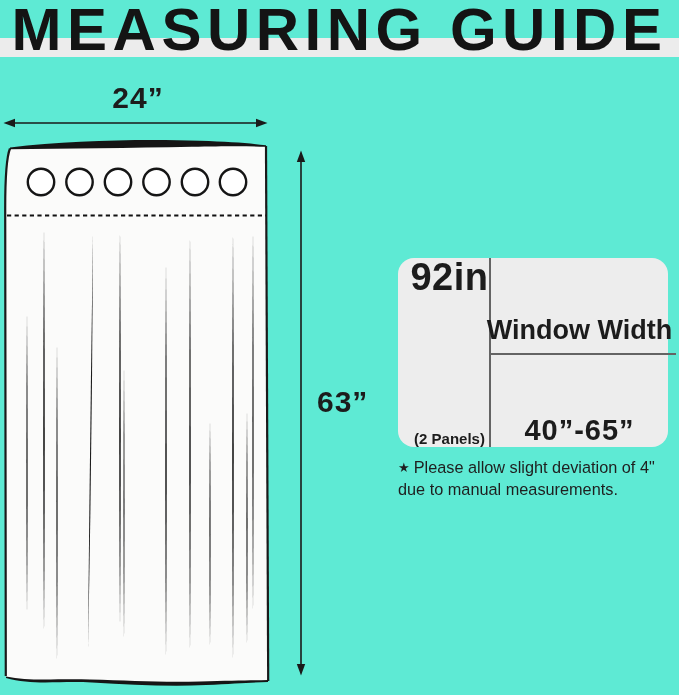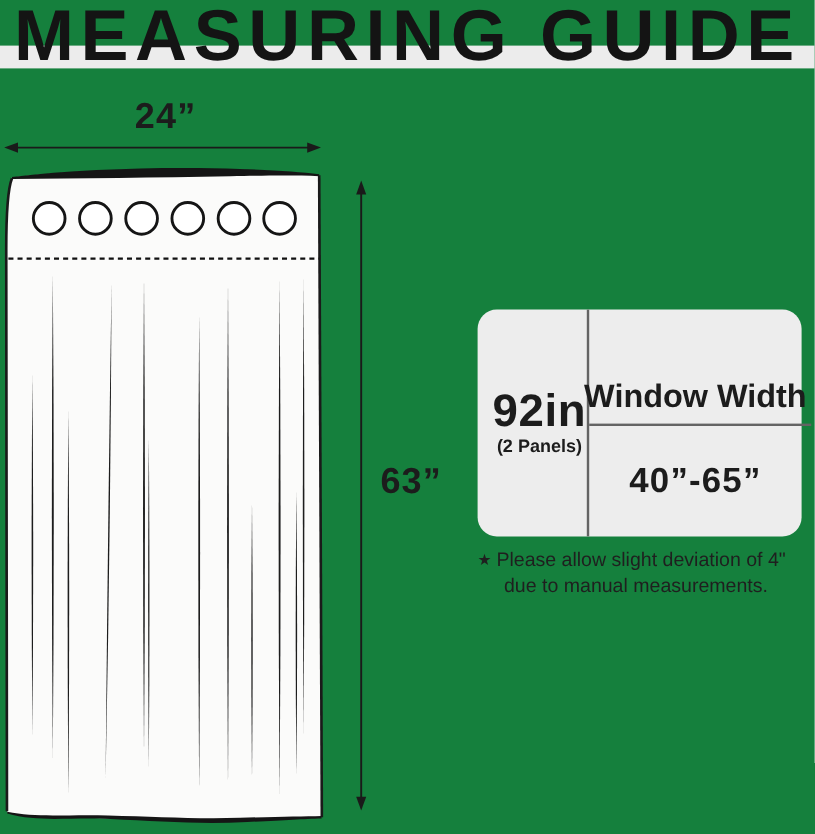--- a/index.html
+++ b/index.html
@@ -5,7 +5,7 @@
   html,body{margin:0;padding:0;background:#ffffff;}
   .stage{
     position:relative;width:679px;height:695px;overflow:hidden;
-    font-family:"Liberation Sans","DejaVu Sans",sans-serif;background:#15803d;
+    font-family:"Liberation Sans","DejaVu Sans",sans-serif;background:#5eead4;
   }
   
   .title-band{position:absolute;left:0;top:38px;width:679px;height:19px;background:#ececec;}

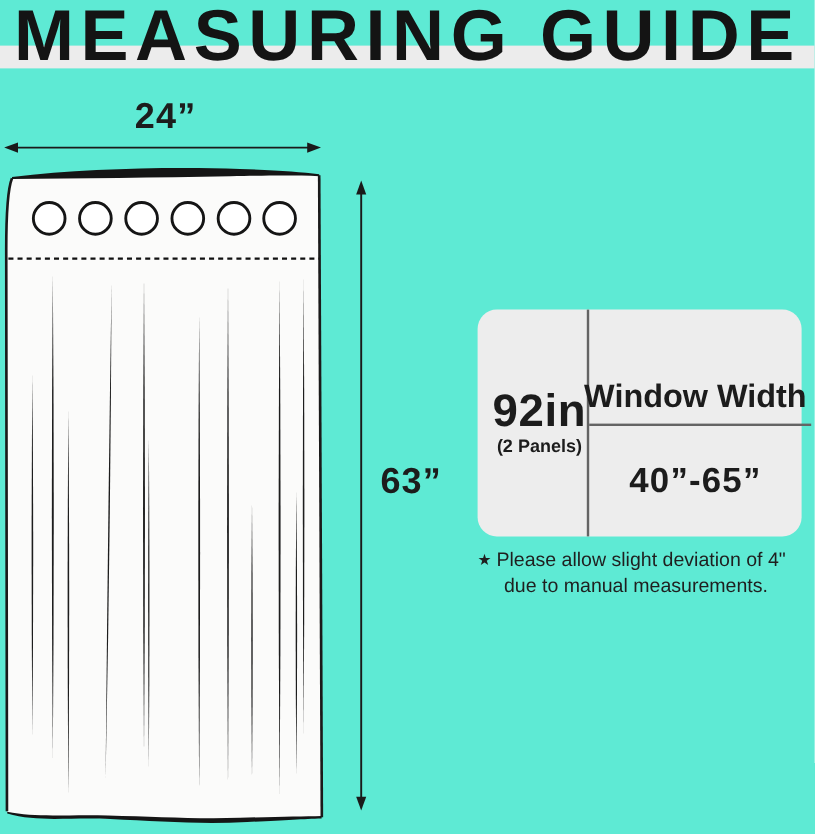--- a/index.html
+++ b/index.html
@@ -29,7 +29,7 @@
   .h-divider{position:absolute;left:93px;top:95px;height:2px;right:-8px;background:#646464;}
   .cell-left{
     position:absolute;left:0;top:0;width:103px;height:189px;
-    display:flex;flex-direction:column;align-items:center;justify-content:center;text-align:center;
+    display:flex;flex-direction:column;align-items:center;justify-content:space-between;text-align:center;
   }
   .panel-size{font-size:38px;font-weight:800;line-height:38px;letter-spacing:.5px;}
   .panel-note{font-size:15px;font-weight:700;line-height:17px;margin-top:2px;white-space:nowrap;}

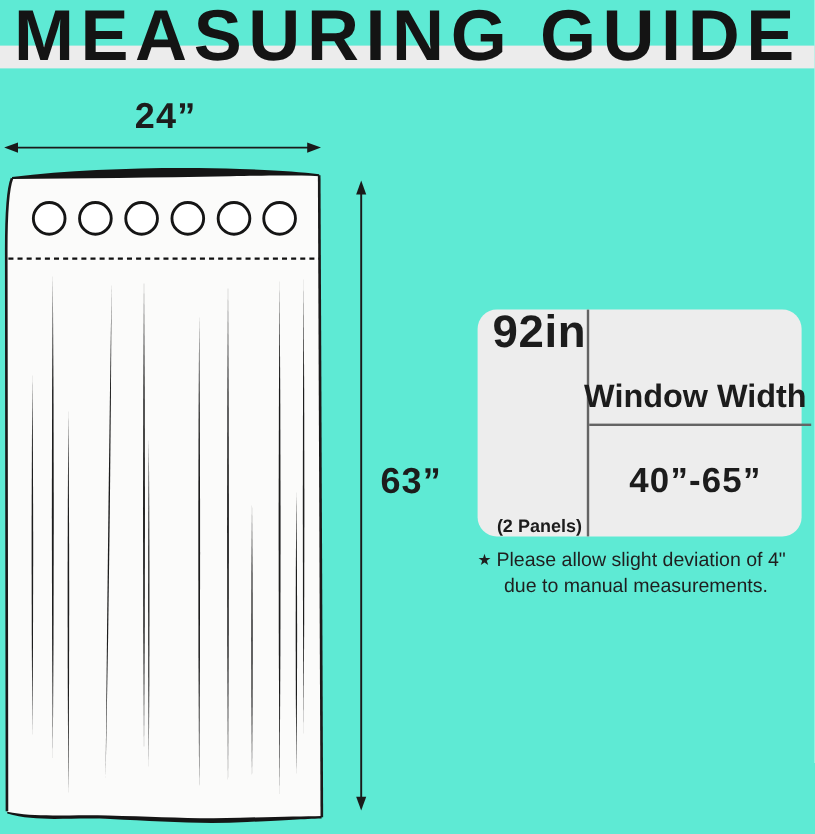--- a/index.html
+++ b/index.html
@@ -42,7 +42,7 @@
   .col-subheader{font-size:17px;font-weight:600;line-height:19px;margin-top:2px;}
   .cell-bottom{
     position:absolute;left:93px;top:97px;right:0;bottom:0;
-    display:flex;align-items:center;justify-content:center;
+    display:flex;align-items:flex-end;justify-content:center;
   }
   .range-value{font-size:29px;font-weight:800;letter-spacing:1px;white-space:nowrap;}
   

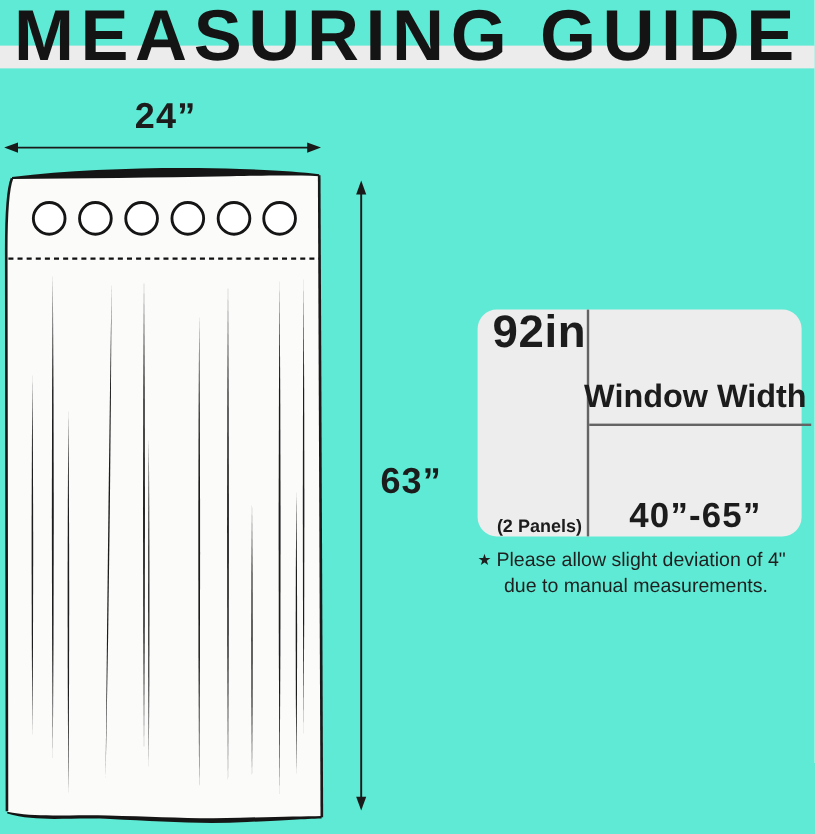--- a/index.html
+++ b/index.html
@@ -49,7 +49,7 @@
   .note{position:absolute;left:398px;top:457px;width:282px;color:#1f1f1f;font-size:16.3px;line-height:20px;font-weight:500;}
   .note-line1{white-space:nowrap;}
   .note-star{font-size:13px;position:relative;top:-1px;margin-right:4px;}
-  .note-line2{margin-left:22px;white-space:nowrap;}
+  .note-line2{white-space:nowrap;}
 </style>
 </head>
 <body>

